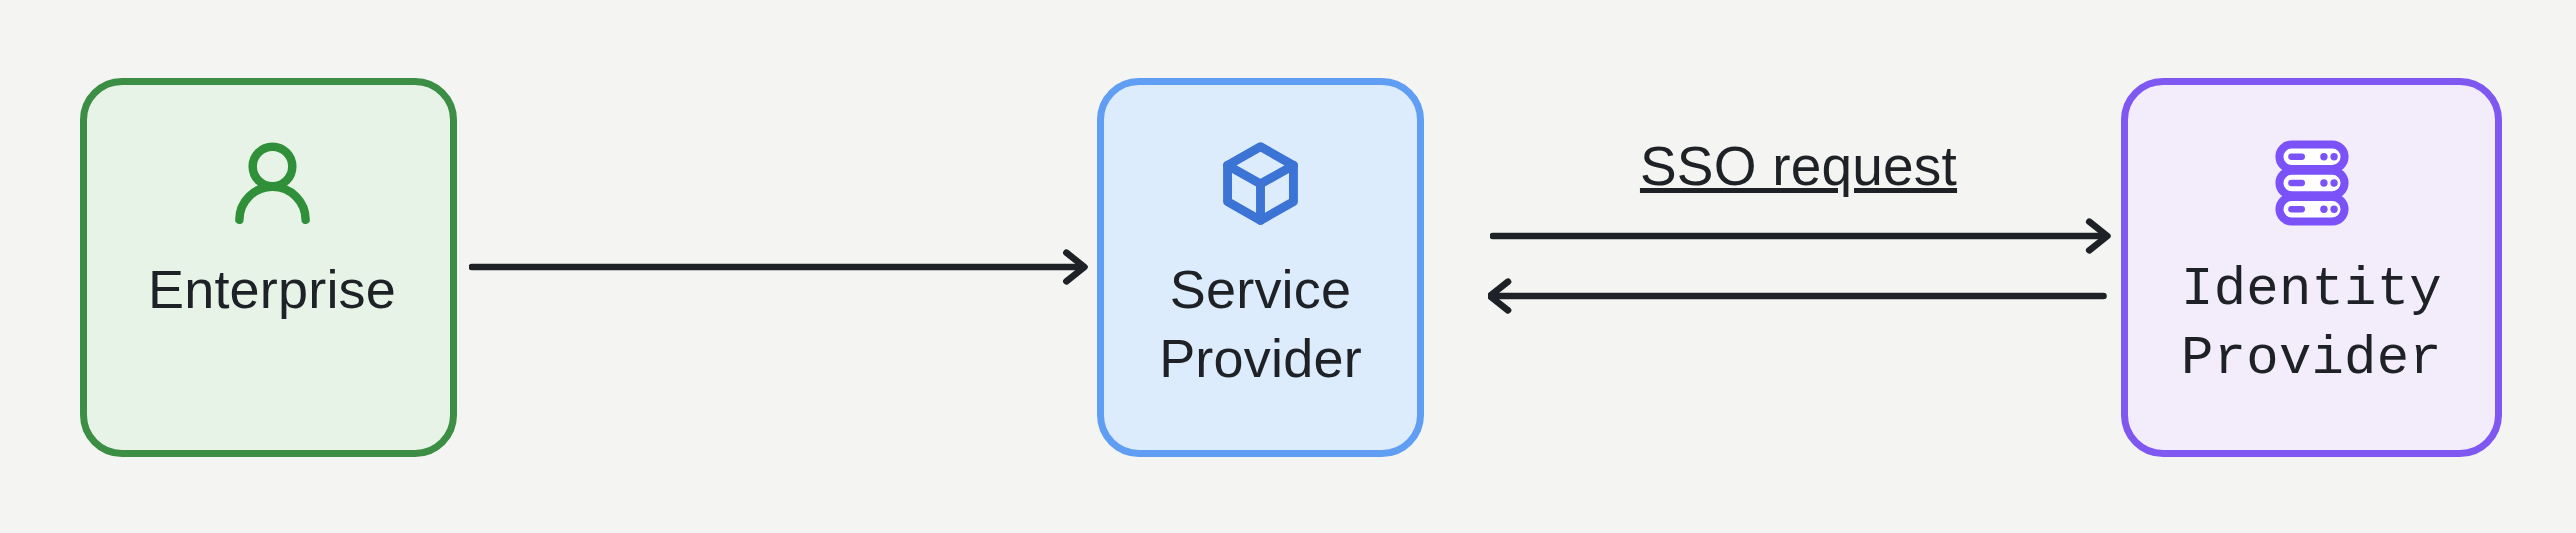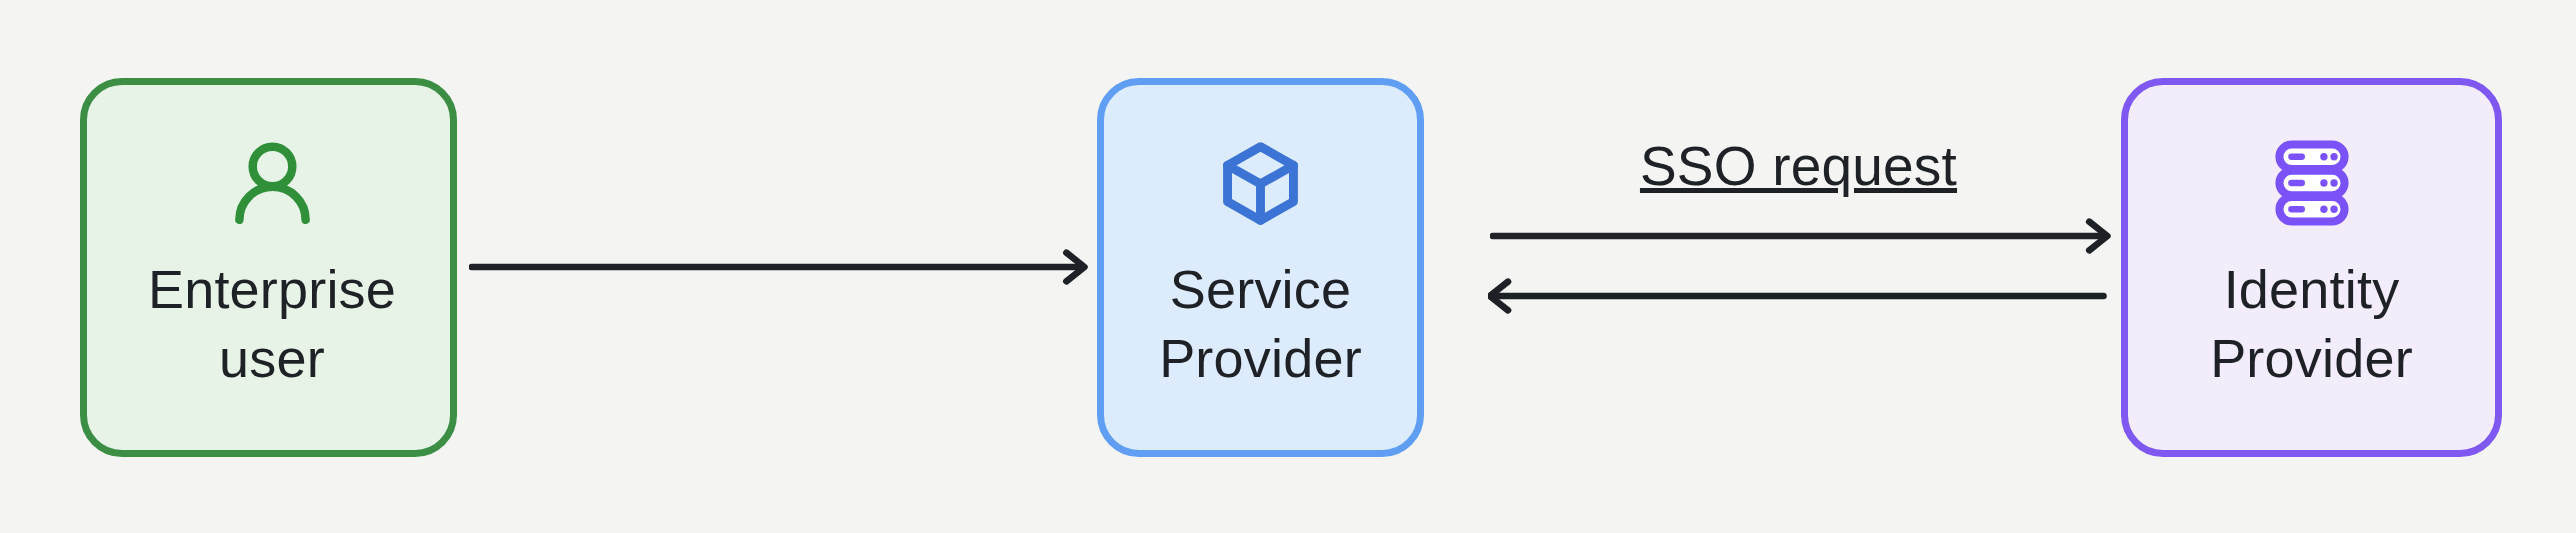--- a/index.html
+++ b/index.html
@@ -98,7 +98,7 @@
     </div>
   </div>
 
-  <div class="node node-identity" style="border-color: rgb(126, 88, 240); background: rgb(243, 237, 251);">
+  <div class="node node-identity" style="border-color: rgb(126, 88, 240); background: rgb(243, 237, 251); font-family: Liberation Mono, monospace;">
     <div class="node-icon" style="color: rgb(122, 82, 247);">
       <svg width="84" height="88" viewBox="0 0 24 25" fill="none">
         <rect x="2.7" y="1.5" width="18.6" height="7" rx="3.5" fill="#ffffff" stroke="currentColor" stroke-width="2.3"></rect>

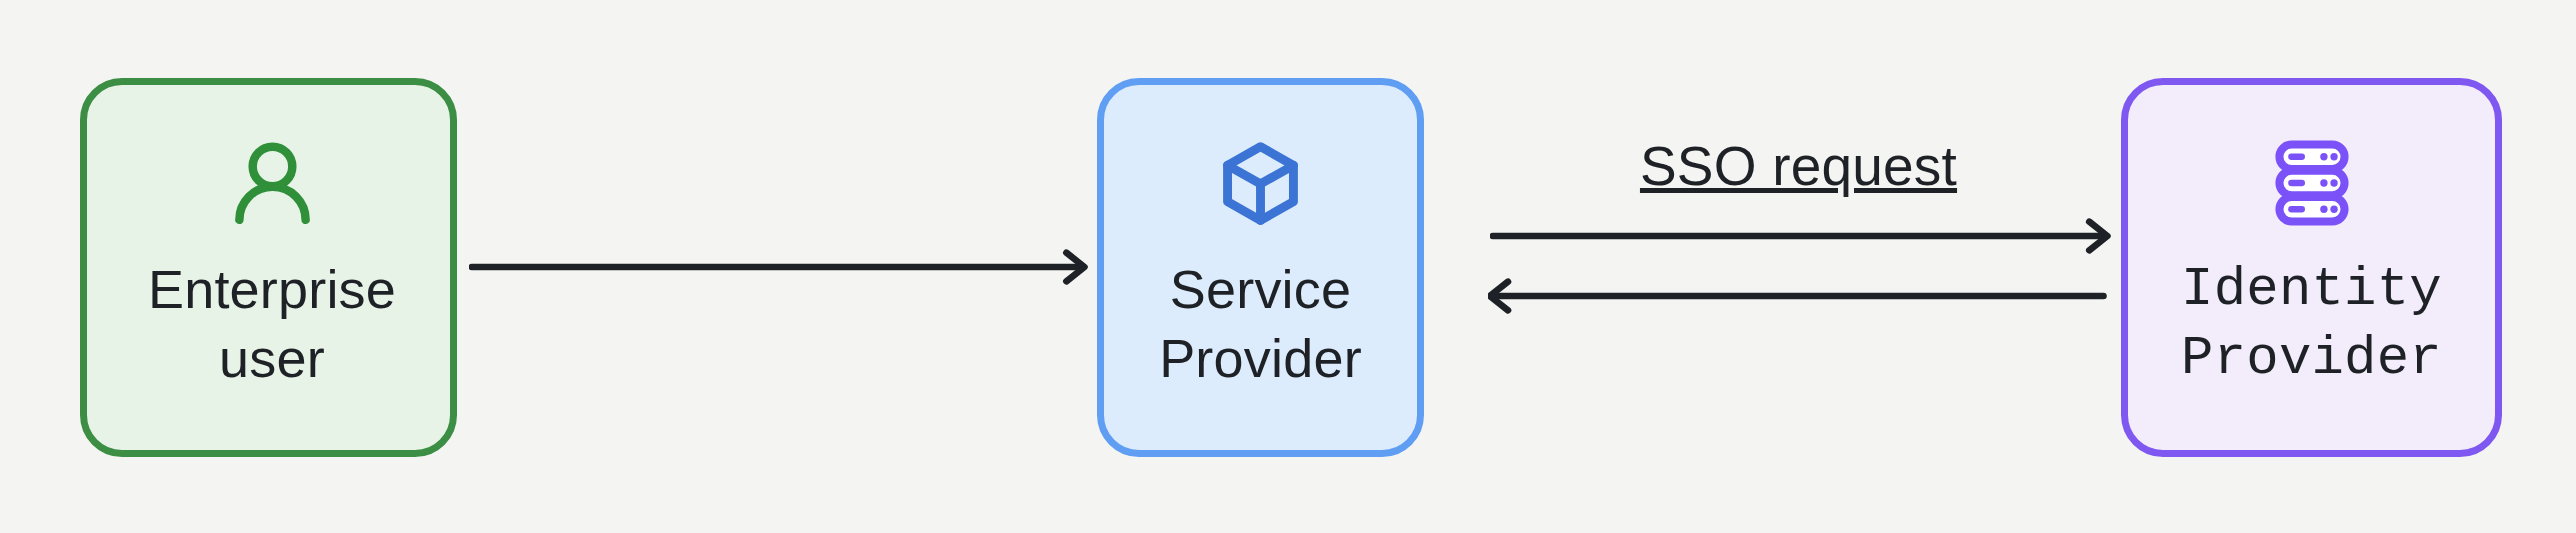--- a/index.html
+++ b/index.html
@@ -80,7 +80,6 @@
     </div>
     <div class="node-label">
       <span>Enterprise</span>
-      <span>user</span>
     </div>
   </div>
 

